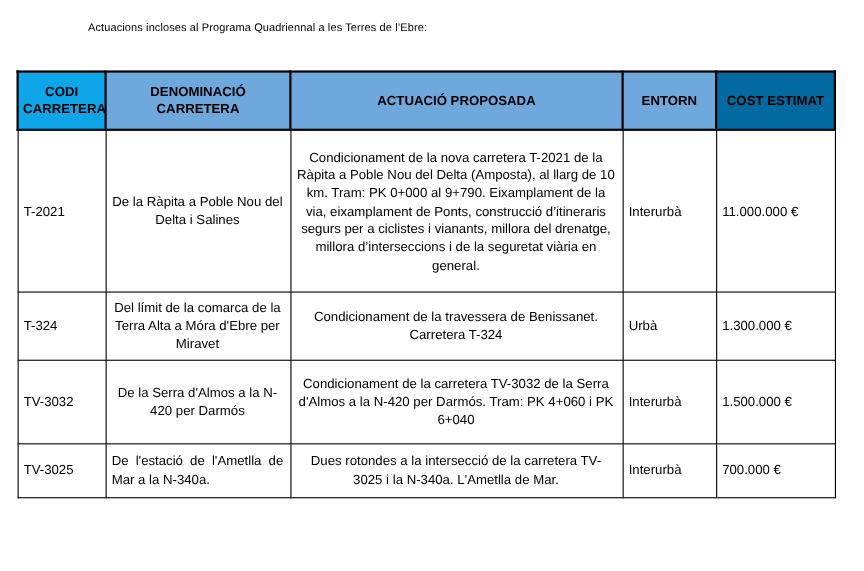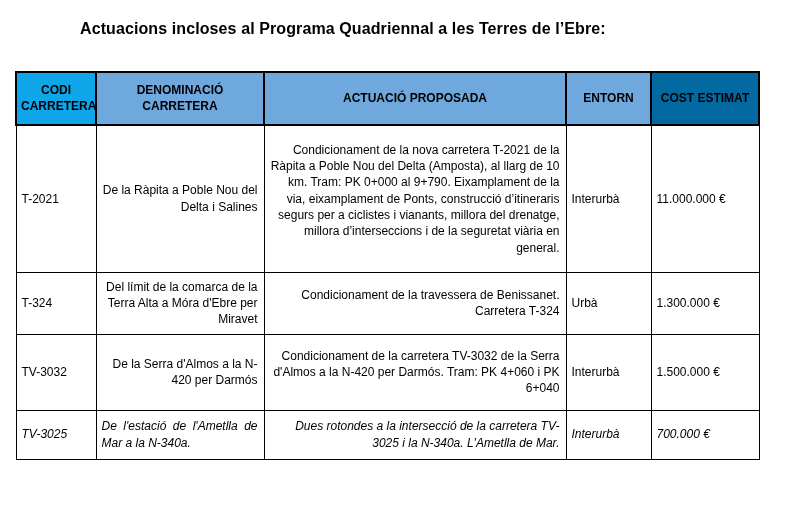--- a/index.html
+++ b/index.html
@@ -18,8 +18,8 @@
     height: 519px;
   }
   .title {
-    font-size: 16px;
-    font-weight: 700;
+    font-size: 10px;
+    font-weight: 400;
     margin: 0;
     padding: 20px 5px 0 80px;
     letter-spacing: 0.1px;

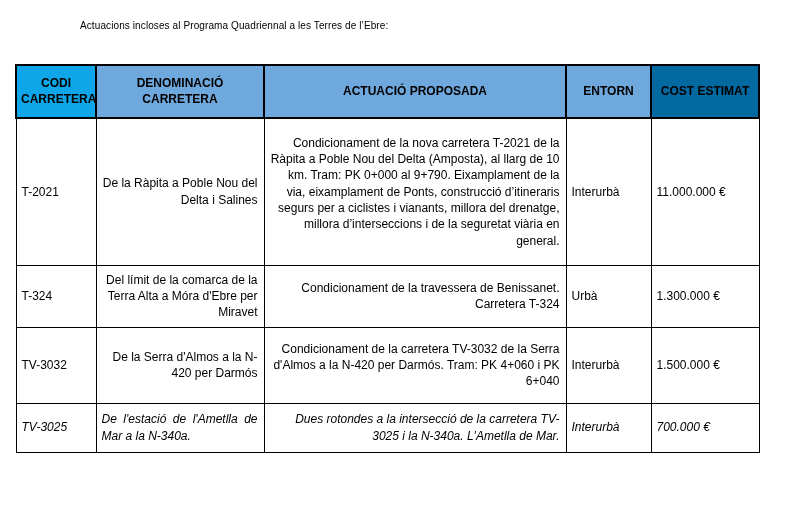--- a/index.html
+++ b/index.html
@@ -55,7 +55,7 @@
   tr.r4 { height: 76px; }
   tr.r5 { height: 49px; font-style: italic; }
   .c-codi, .c-entorn, .c-cost { text-align: left; }
-  .c-denom, .c-act { text-align: right; }
+  .c-denom, .c-act { text-align: center; }
   .justify { text-align: justify; }
   
   td.gray-bl {

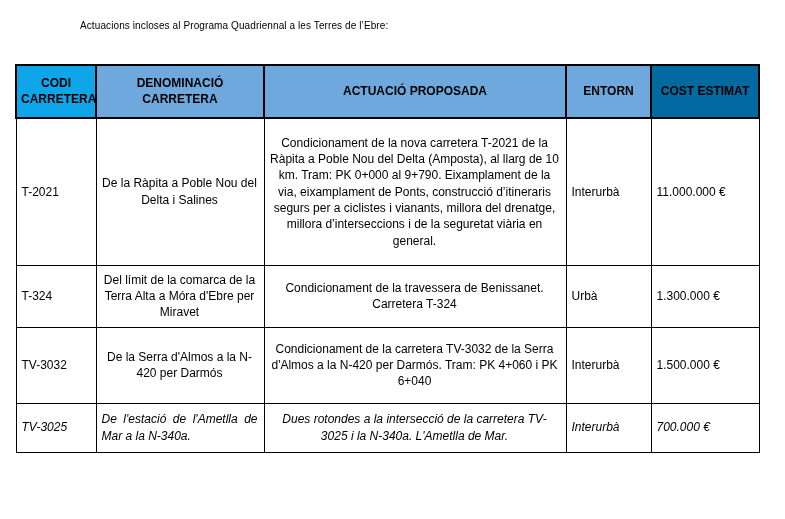--- a/index.html
+++ b/index.html
@@ -53,7 +53,7 @@
   tr.r2 { height: 53px; }
   tr.r3 { height: 62px; }
   tr.r4 { height: 76px; }
-  tr.r5 { height: 49px; font-style: italic; }
+  tr.r5 { height: 49px; }
   .c-codi, .c-entorn, .c-cost { text-align: left; }
   .c-denom, .c-act { text-align: center; }
   .justify { text-align: justify; }

